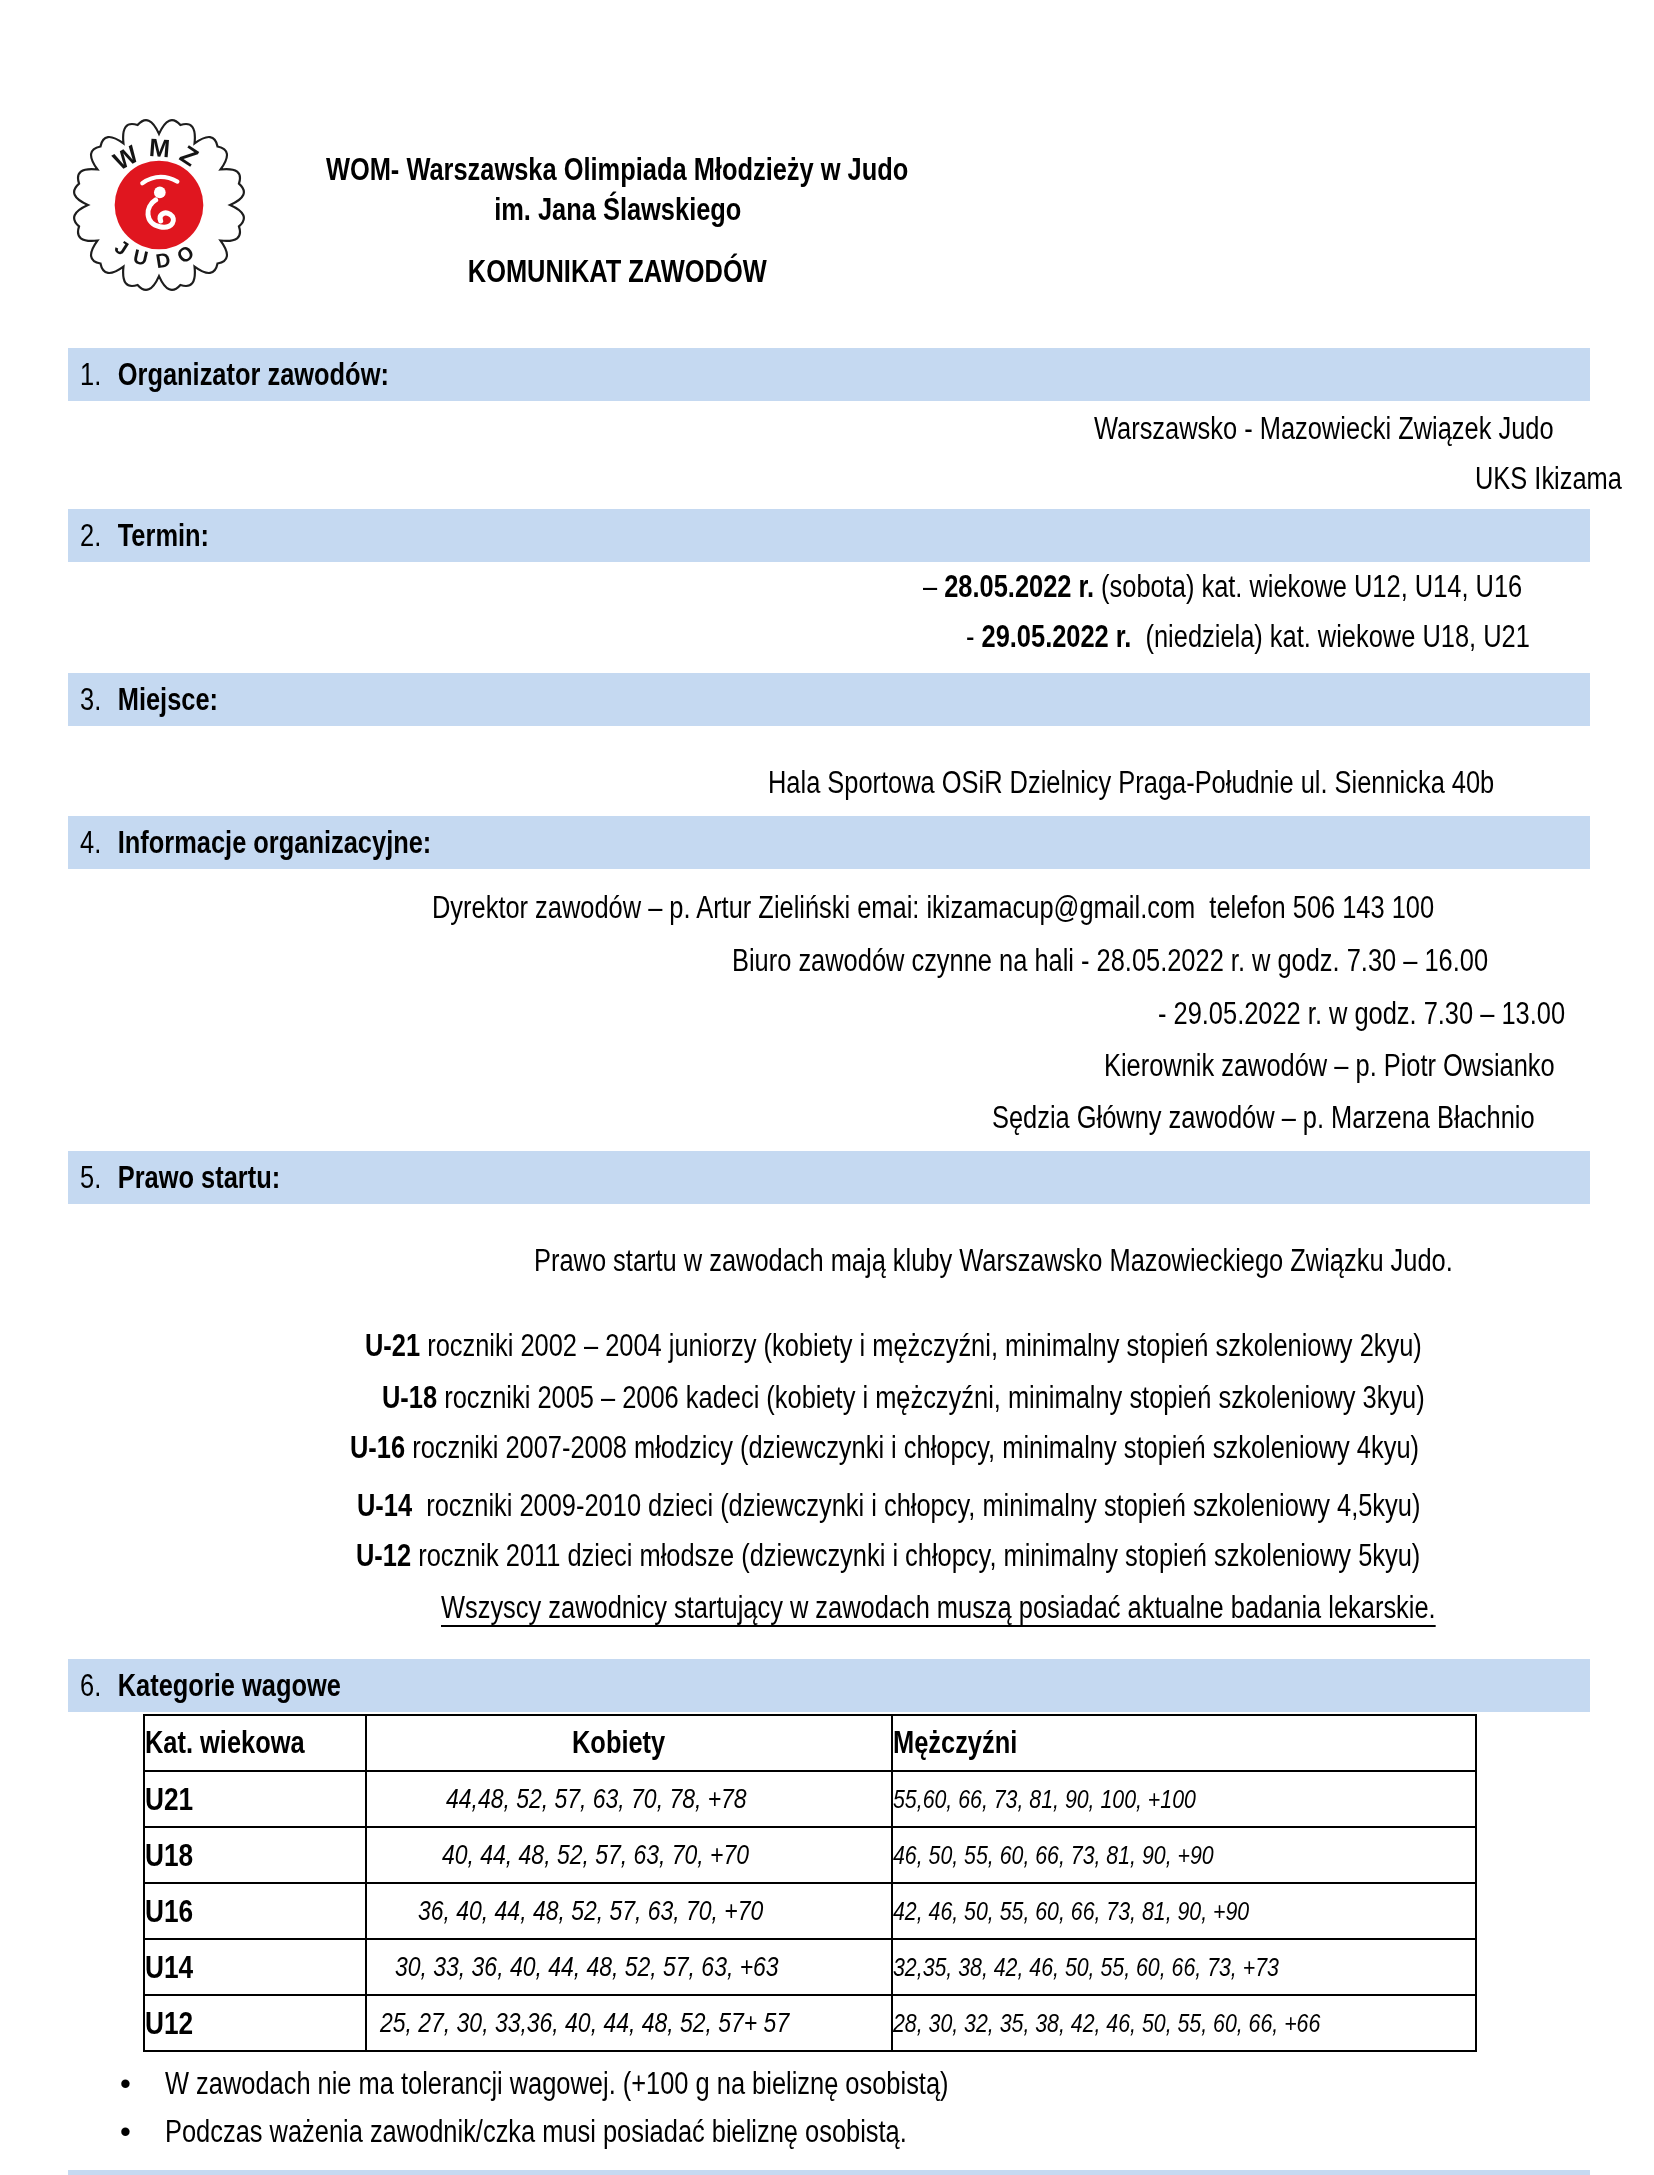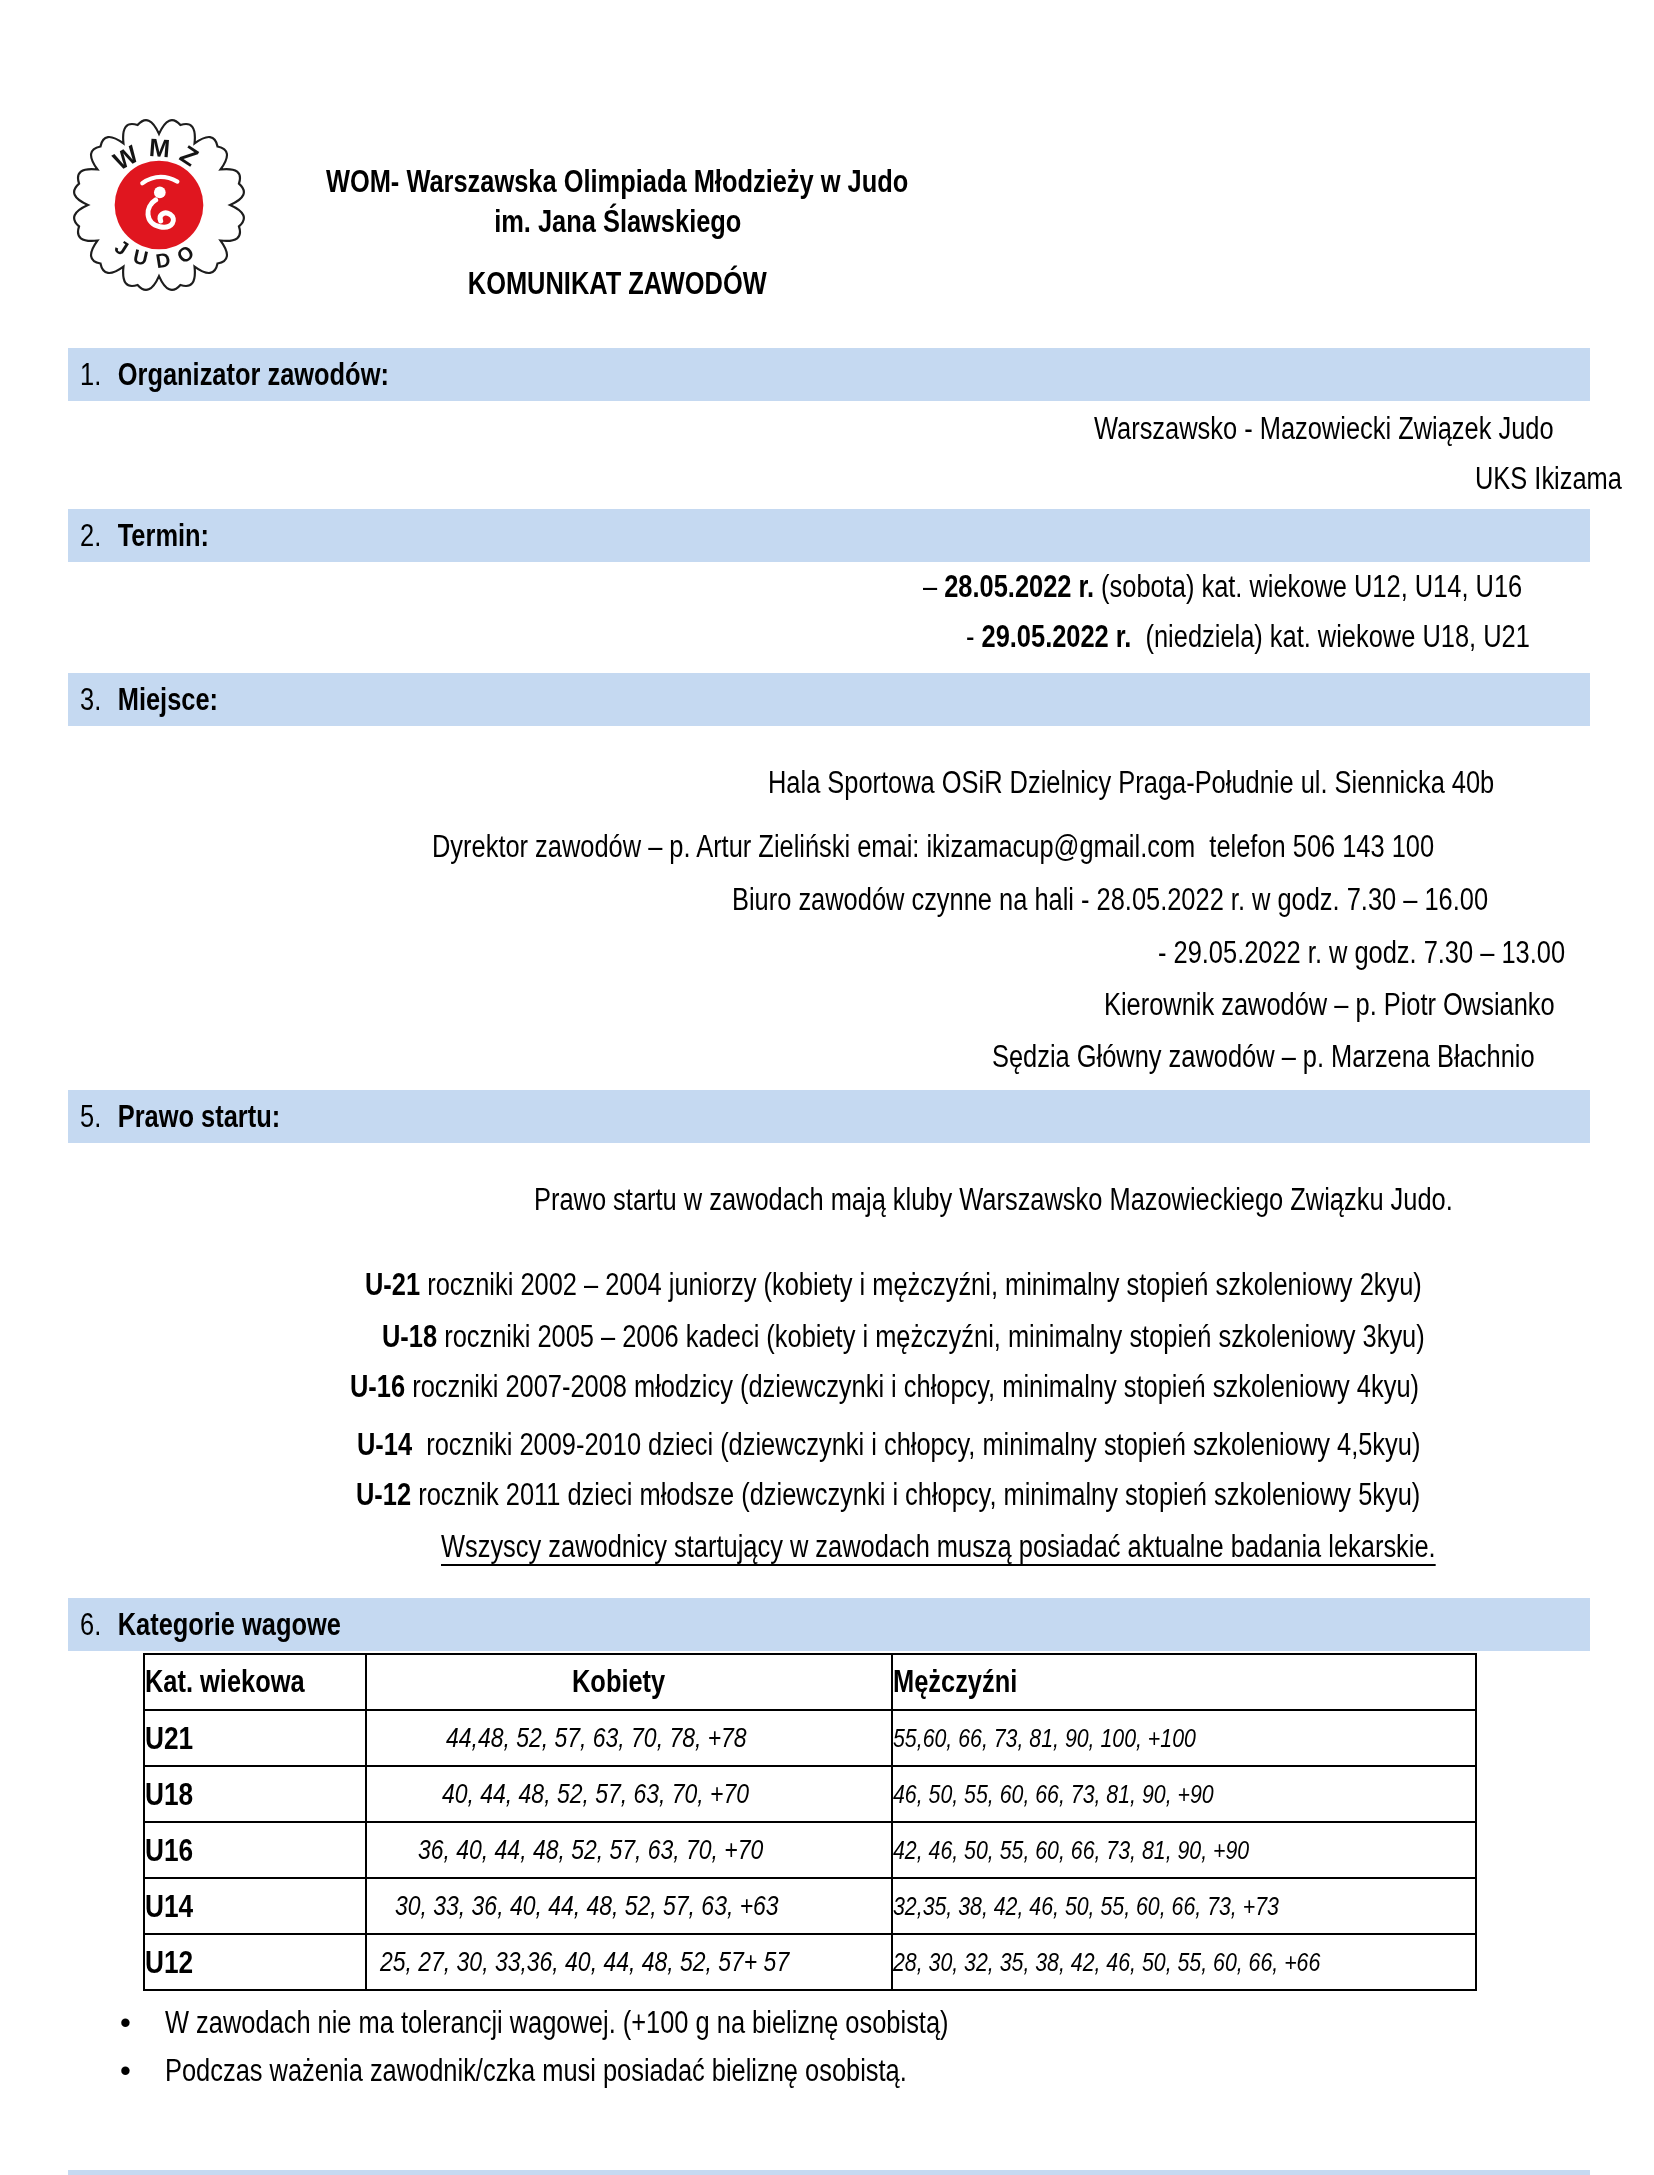--- a/index.html
+++ b/index.html
@@ -23,7 +23,7 @@
   .logo-txt.bot { font-size:24px; letter-spacing:13px; }
 
   
-  .header-text { position:absolute; left:0; top:162px; width:1235px; text-align:center; }
+  .header-text { position:absolute; left:0; top:150px; width:1235px; text-align:center; }
   .title-line { font-size:31px; font-weight:bold; line-height:40px; }
   .subtitle   { font-size:31px; font-weight:bold; line-height:40px; margin-top:22px; }
 

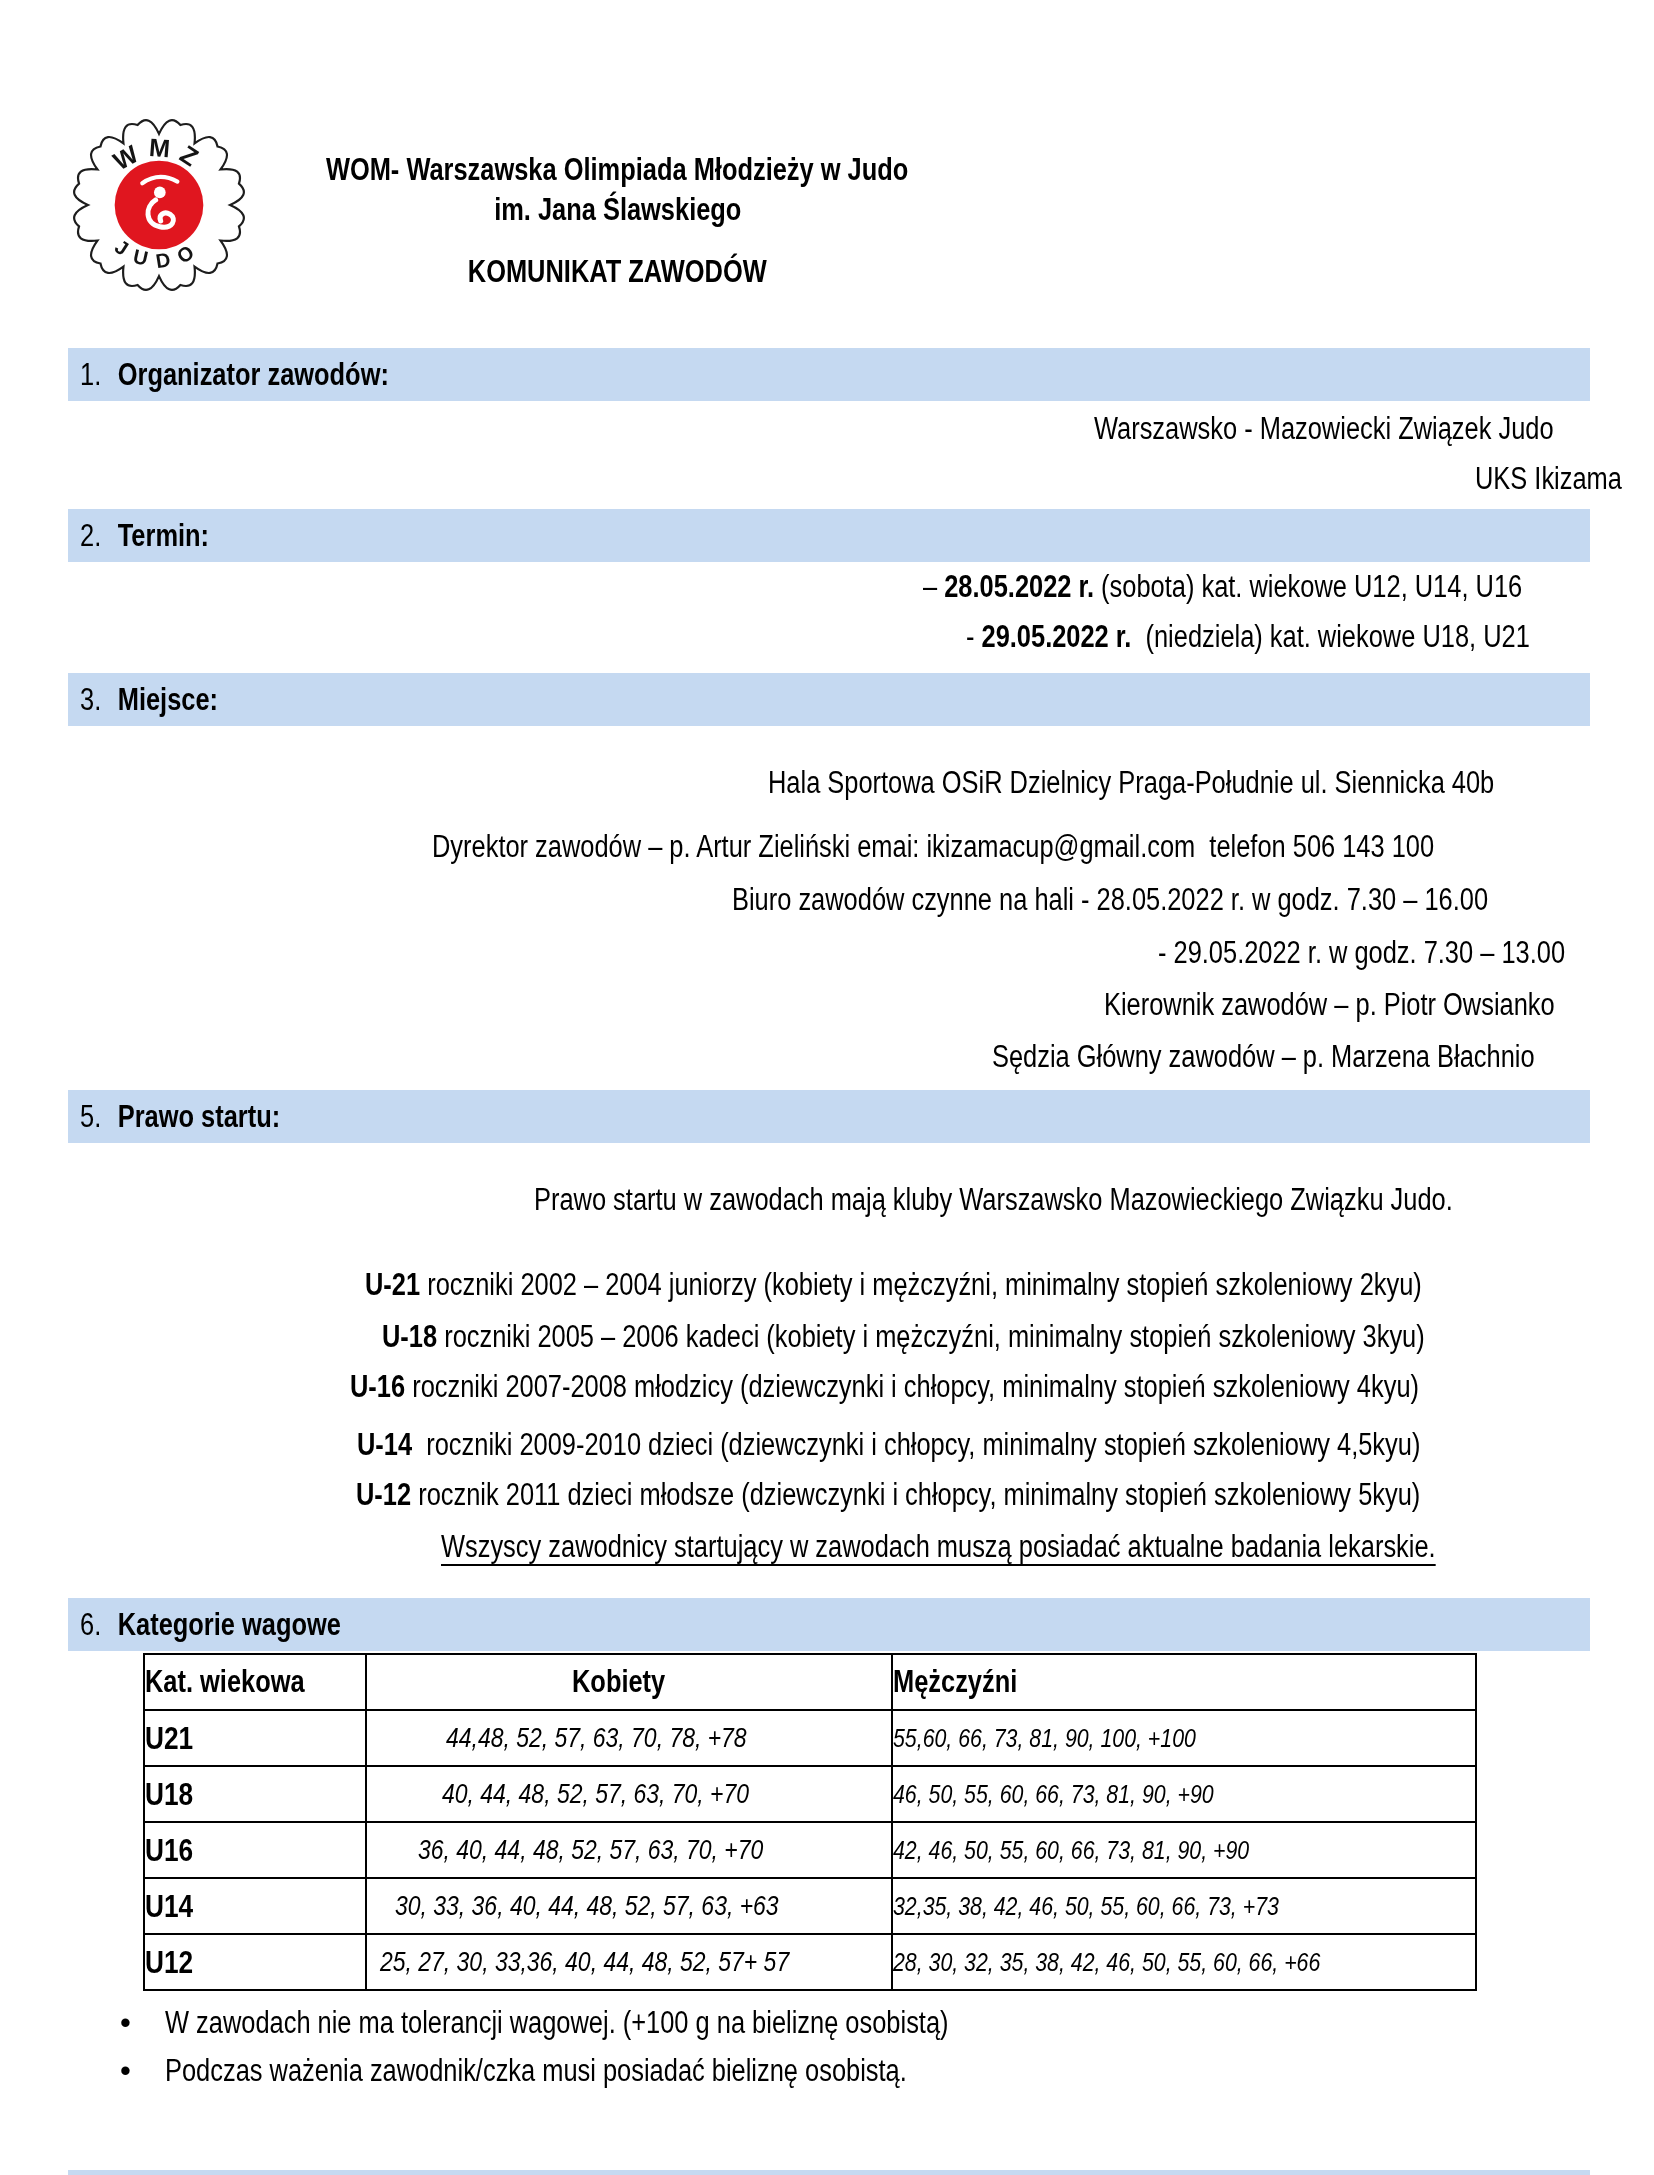--- a/index.html
+++ b/index.html
@@ -126,6 +126,9 @@
     </div>
     <p class="body-line mt32"><span class="cx">Hala Sportowa OSiR Dzielnicy Praga-Południe ul. Siennicka 40b</span></p>
 
+    <div class="sec-bar mt8">
+      <span class="cx"><span class="sec-num">4.</span><b>Informacje organizacyjne:</b></span>
+    </div>
     <p class="body-line mt14"><span class="cx">Dyrektor zawodów – p. Artur Zieliński emai: ikizamacup@gmail.com  telefon 506 143 100</span></p>
     <p class="body-line mt3"><span class="cx">Biuro zawodów czynne na hali - 28.05.2022 r. w godz. 7.30 – 16.00</span></p>
     <p class="body-line mt3 indent-deep"><span class="cx">- 29.05.2022 r. w godz. 7.30 – 13.00</span></p>

